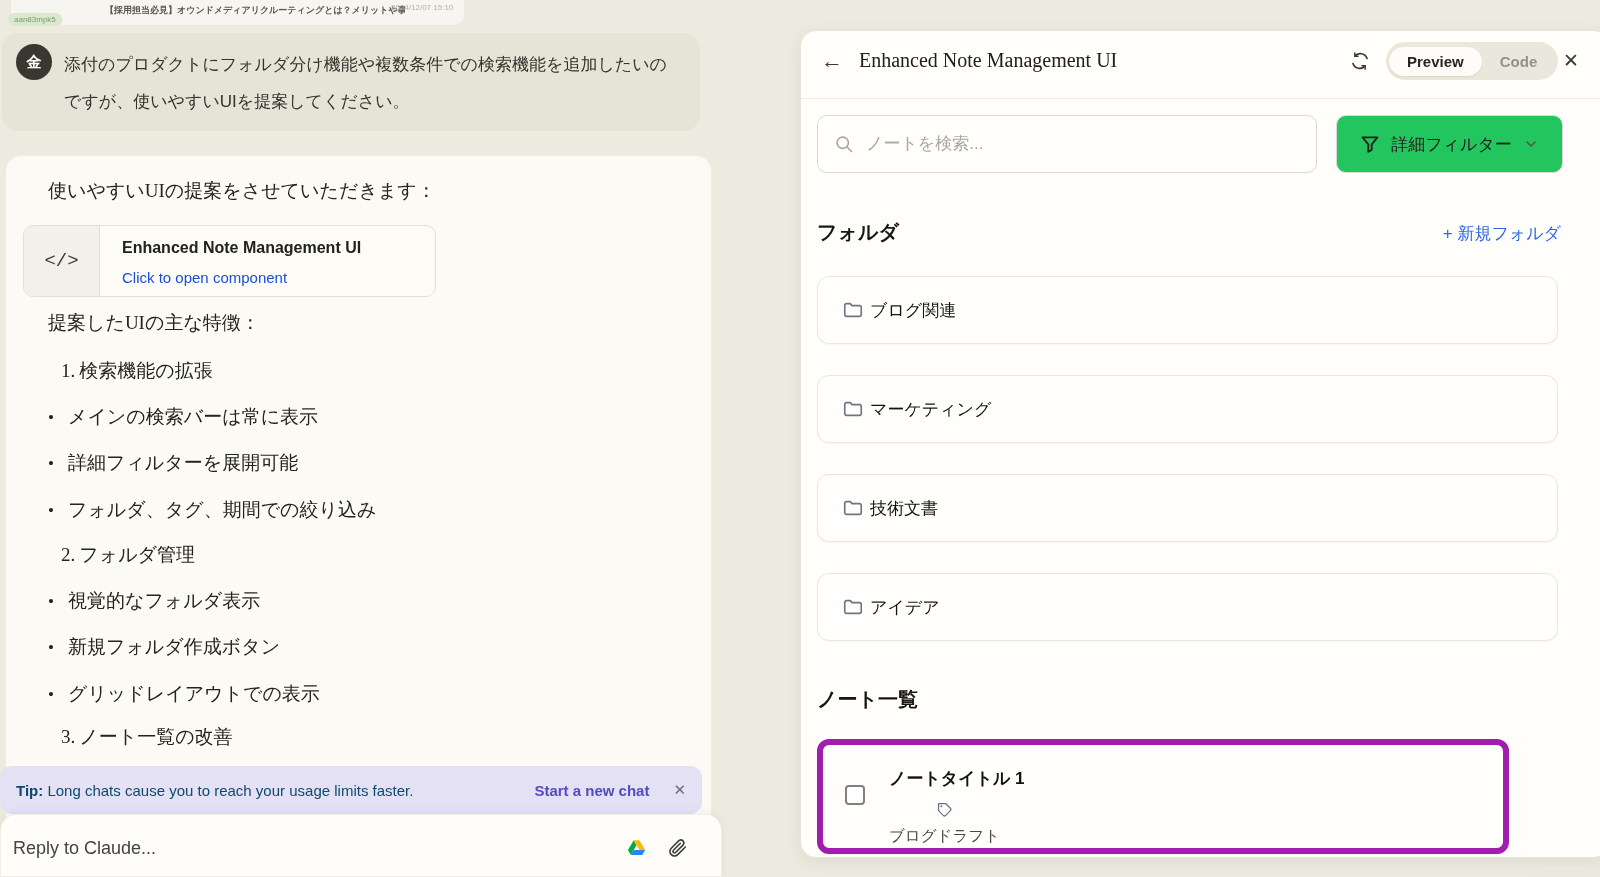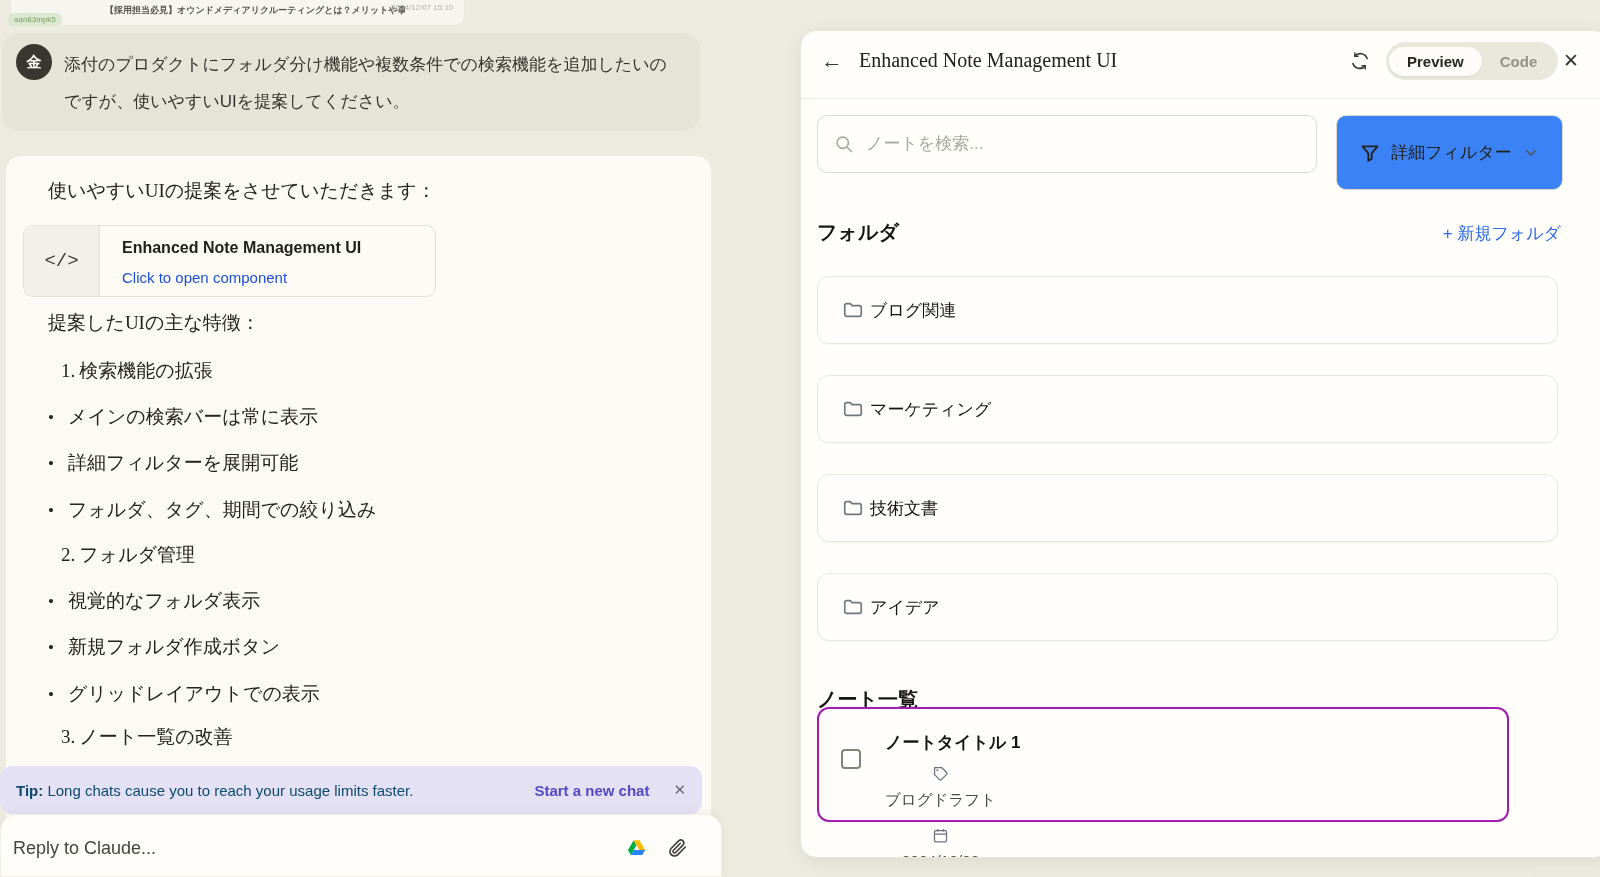--- a/index.html
+++ b/index.html
@@ -88,7 +88,7 @@
     color:#3a3933; width:100%; margin-left:12px;
     font-family:"Liberation Sans","DejaVu Sans",sans-serif; }
   .search-box input::placeholder{ color:#a9a79d; }
-  .filter-btn{ left:535px; top:84px; width:227px; height:75px; background:#3b82f6;
+  .filter-btn{ left:535px; top:84px; width:227px; height:58px; background:#22c55e;
     border:1.5px solid #dbd9d0; border-radius:10px; display:flex; align-items:center;
     justify-content:center; gap:11px; cursor:pointer; }
   .filter-btn .lbl{ font-size:17px; color:#23221c; }

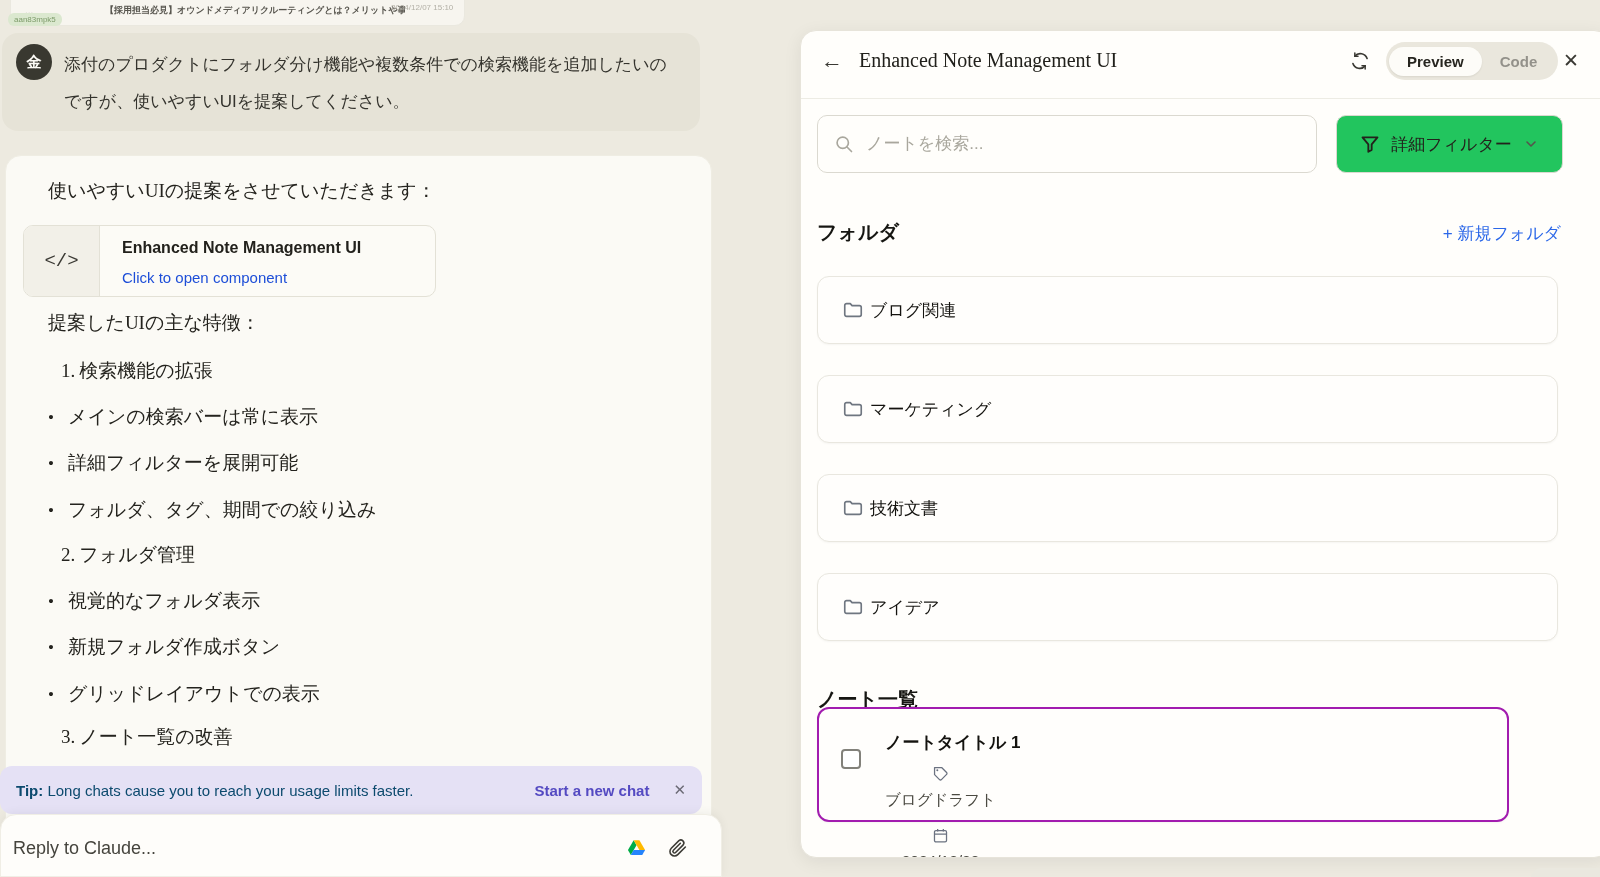--- a/index.html
+++ b/index.html
@@ -102,8 +102,8 @@
   .folder-card .lbl{ font-size:17px; color:#14130f; }
 
   .notes-heading{ left:16px; top:655px; }
-  .note-card{ left:16px; top:676px; width:692px; height:115px; background:#fffefc;
-    border:2px solid #a21caf; border-radius:12px; box-shadow:0 1px 2px rgba(0,0,0,.04); }
+  .note-card{ left:16px; top:708px; width:692px; height:115px; background:#fffefc;
+    border:6px solid #a21caf; border-radius:12px; box-shadow:0 1px 2px rgba(0,0,0,.04); }
   .note-checkbox{ left:22px; top:40px; width:20px; height:20px; border:2px solid #82817a;
     border-radius:4px; background:#fff; cursor:pointer; }
   .note-title{ left:66px; top:22px; font-size:17px; font-weight:bold; color:#14130f; }

